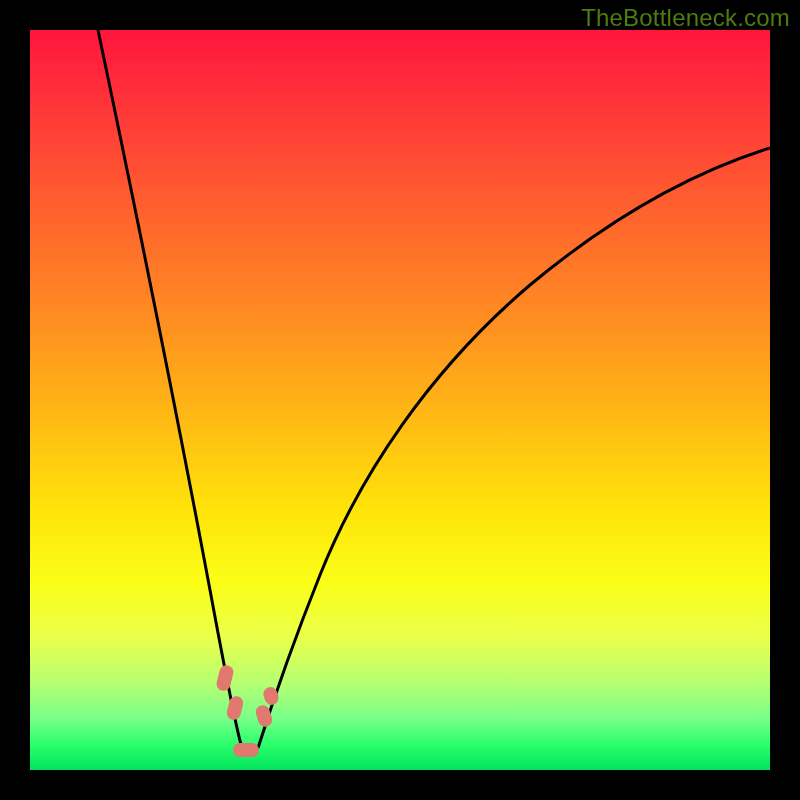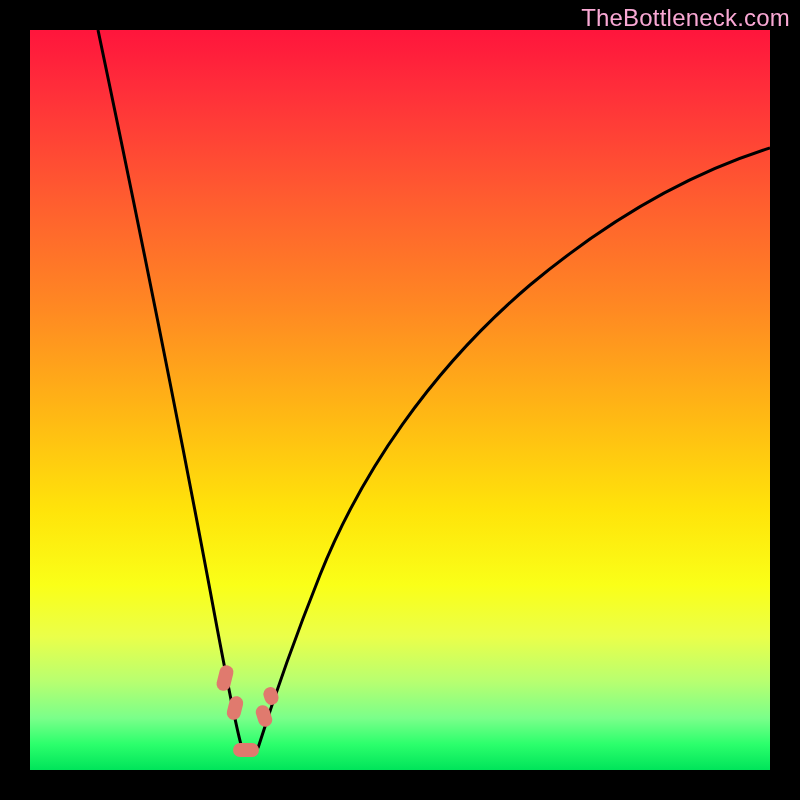--- a/index.html
+++ b/index.html
@@ -42,7 +42,7 @@
     position: absolute;
     top: 4px;
     right: 10px;
-    color: #f9a8d4;
+    color: #4d7c0f;
     font-size: 24px;
     font-weight: 500;
     letter-spacing: 0.2px;

